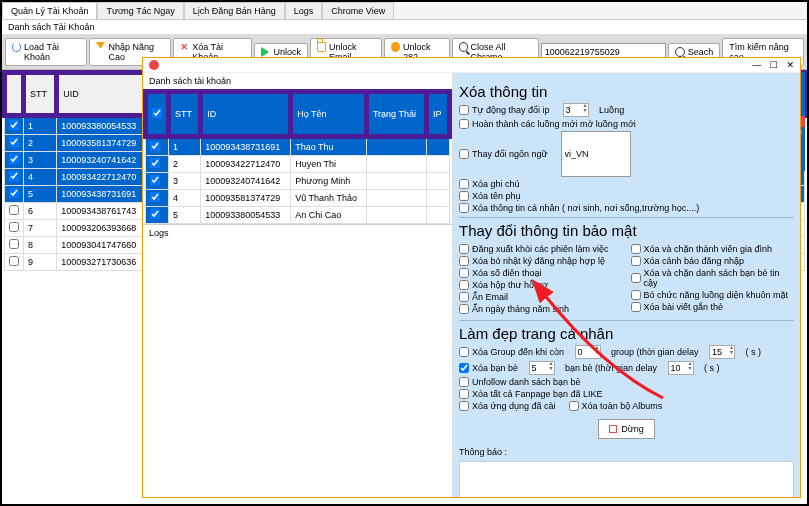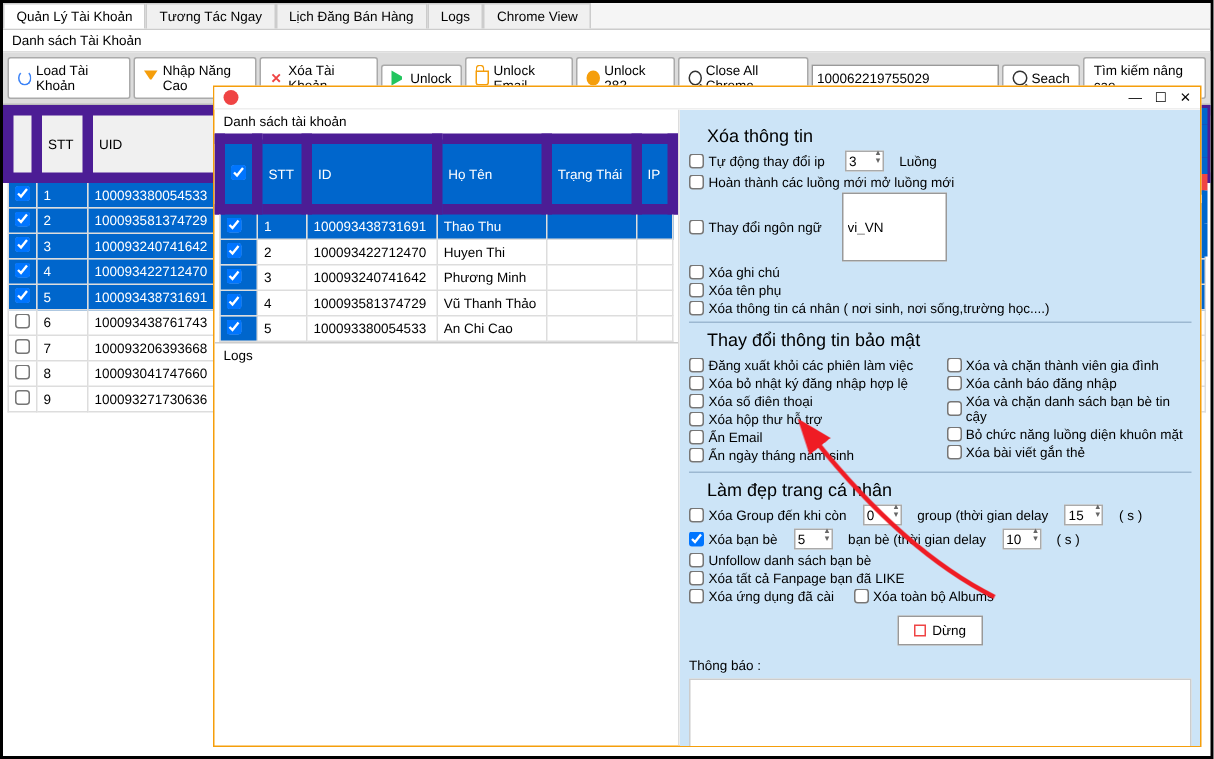--- a/index.html
+++ b/index.html
@@ -9,7 +9,7 @@
 .tab.active{background:#fff}
 .subhdr{padding:2px 6px;font-size:9px;border-bottom:1px solid #ddd}
 .toolbar{display:flex;gap:2px;padding:3px;background:#dcdcdc;border-bottom:1px solid #bbb;align-items:center}
-.btn{display:inline-flex;align-items:center;gap:3px;padding:3px 6px;background:#fff;border:1px solid #aaa;border-radius:2px;cursor:pointer;font-size:9px}
+.btn{display:inline-flex;gap:3px;padding:3px 6px;background:#fff;border:1px solid #aaa;border-radius:2px;cursor:pointer;font-size:9px}
 .btn .ico{width:10px;height:10px;display:inline-block}
 .ico-refresh{border:1.5px solid #3b82f6;border-radius:50%;border-top-color:transparent}
 .ico-down{width:0;height:0;border-left:4px solid transparent;border-right:4px solid transparent;border-top:6px solid #f59e0b}

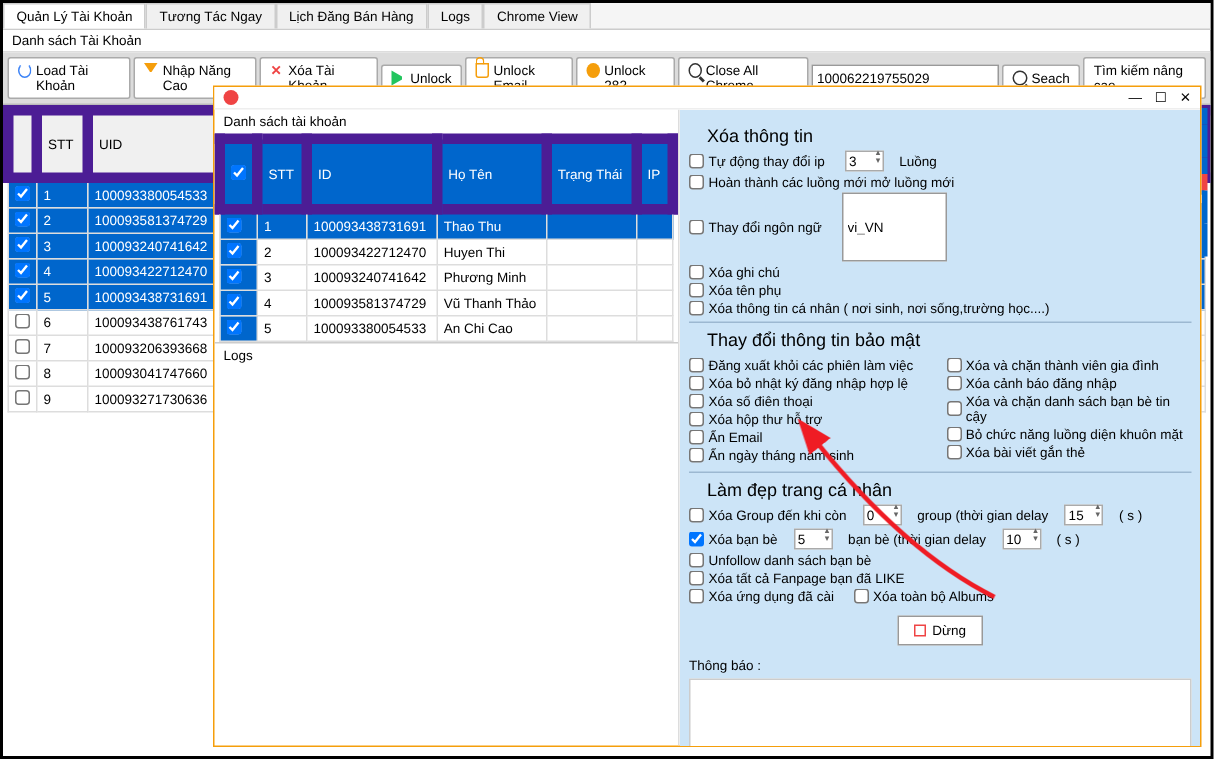--- a/index.html
+++ b/index.html
@@ -24,7 +24,7 @@
 .searchbox{flex:1;padding:3px;border:1px solid #999;background:#fff;max-width:130px}
 .main{display:flex;position:relative}
 .grid{width:100%;border-collapse:collapse;font-size:9px}
-.grid th{background:#f0f0f0;border:7px solid #4c1d95;padding:14px 4px;text-align:left;font-weight:normal}
+.grid th{background:#f0f0f0;border:5px solid #4c1d95;padding:14px 4px;text-align:left;font-weight:normal}
 .grid td{border:1px solid #ddd;padding:2px 4px;white-space:nowrap}
 .grid tr.sel td{background:#0066cc;color:#fff}
 .chk{width:10px;height:10px}

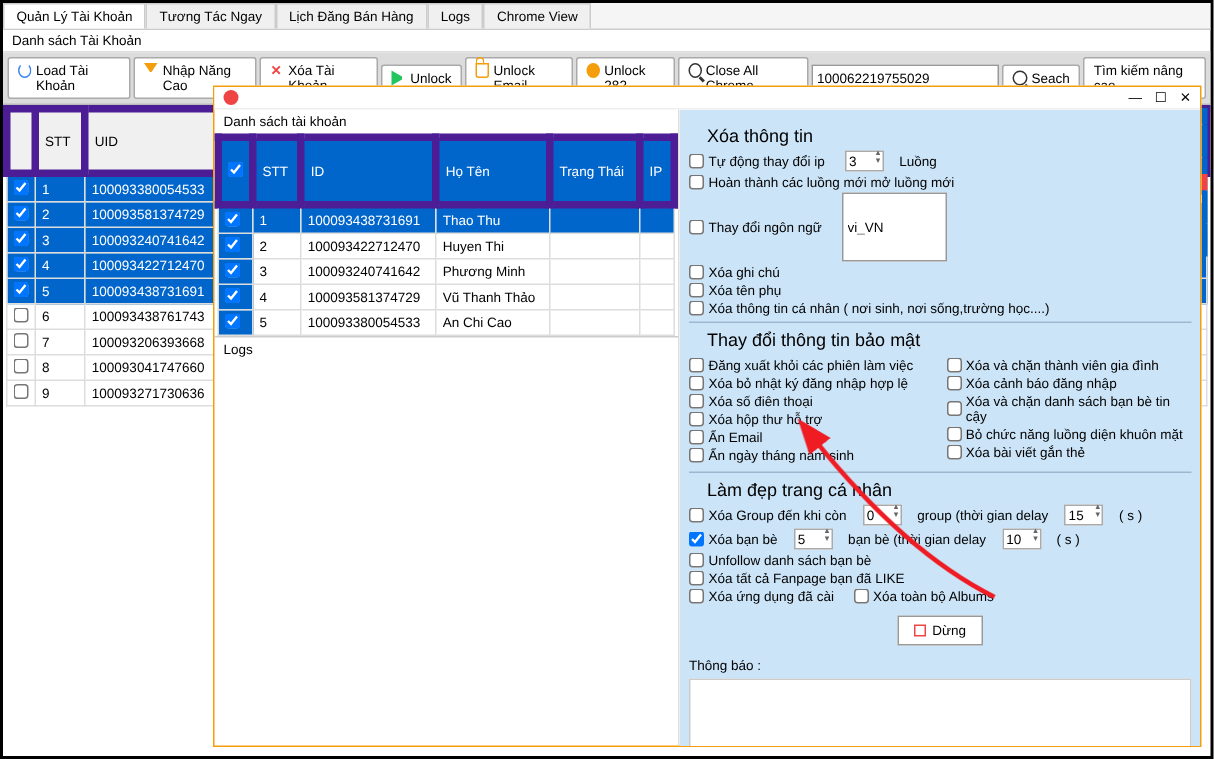--- a/index.html
+++ b/index.html
@@ -44,7 +44,7 @@
 .inner-grid tr.hl td{background:#0066cc;color:#fff}
 .logs{border-top:1px solid #ccc;padding:3px 6px;flex:1}
 .dlg-right{flex:1;background:#cce4f7;padding:6px;overflow:auto;position:relative}
-.section-title{font-size:12px;margin:4px 12px 3px}
+.section-title{font-size:15px;margin:4px 0 3px}
 .row{display:flex;align-items:center;gap:4px;margin:2px 0}
 .row label{display:flex;align-items:center;gap:3px}
 .inp{border:1px solid #999;padding:17px 3px;background:#fff;font-size:9px}

